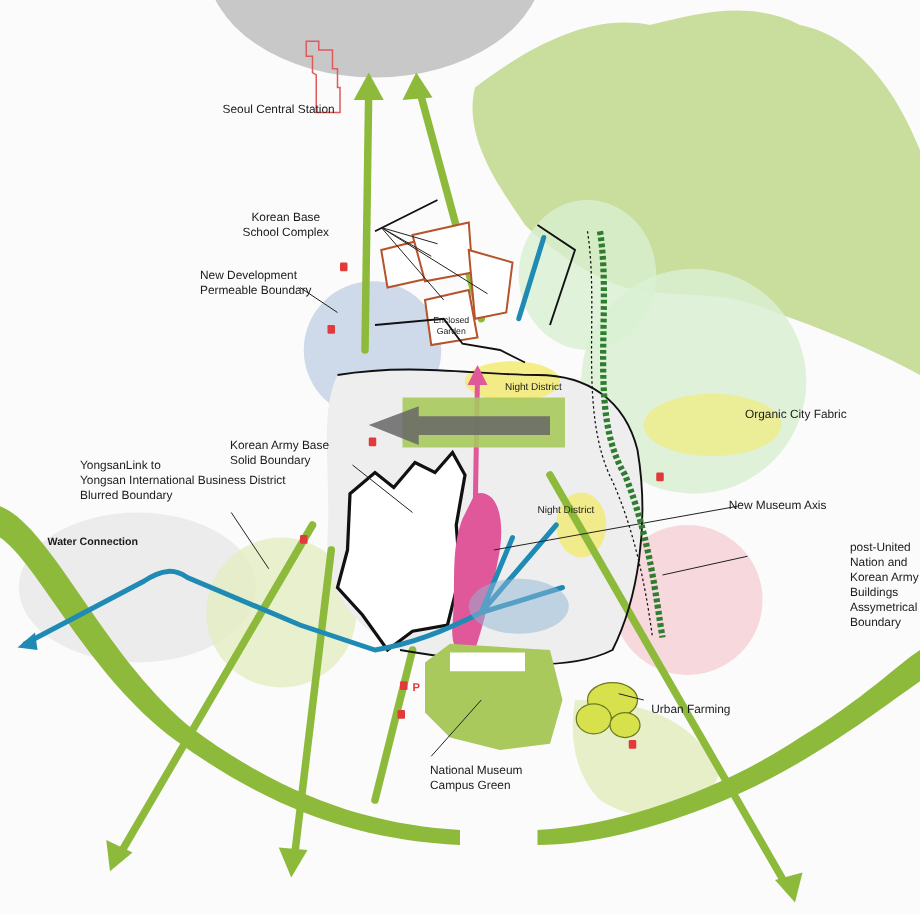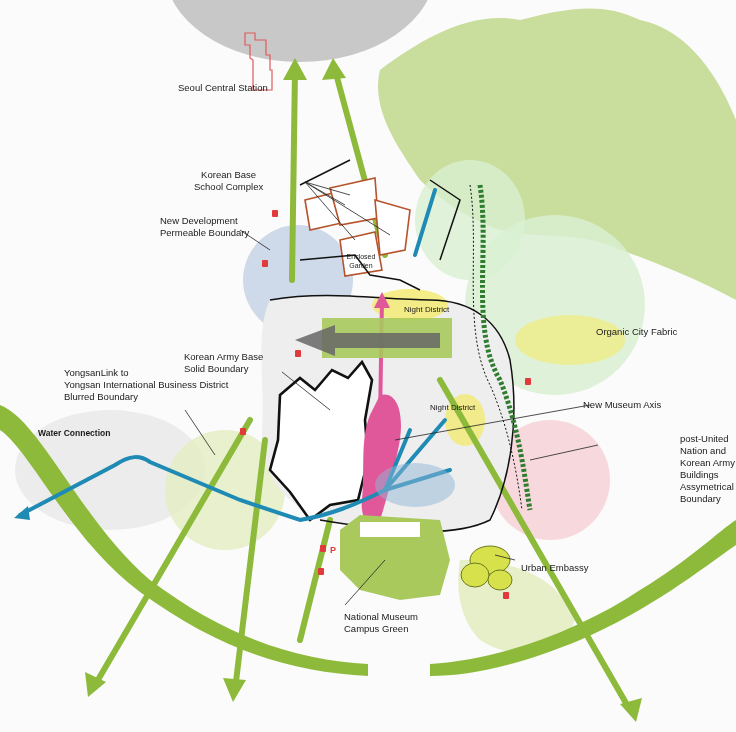--- a/index.html
+++ b/index.html
@@ -149,7 +149,7 @@
   <div class="lbl" style="left:632px;top:433px;margin-left:48px;">post-United Nation and
 Korean Army Buildings
 Assymetrical Boundary</div>
-  <div class="lbl" style="left:521px;top:562px;">Urban Embassy</div>
+  <div class="lbl" style="left:521px;top:562px;">Urban Farming</div>
   <div class="lbl" style="left:344px;top:611px;">National Museum
 Campus Green</div>
   <div class="lbl small" style="left:341px;top:252px;width:40px;">Enclosed

